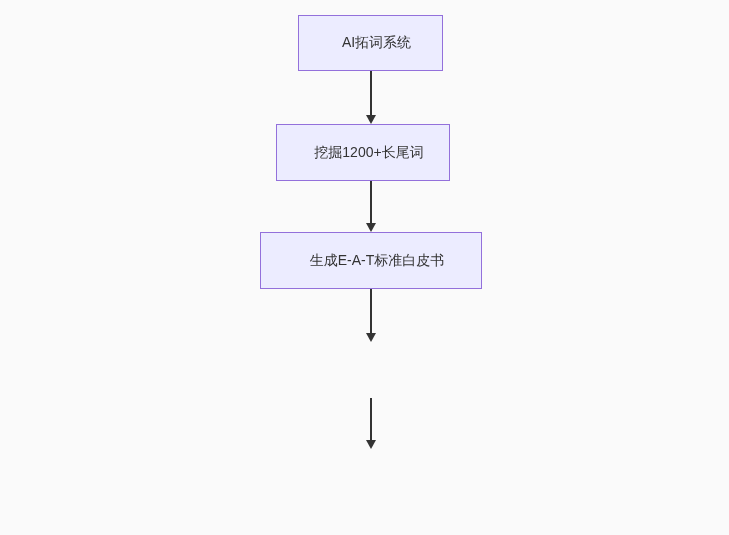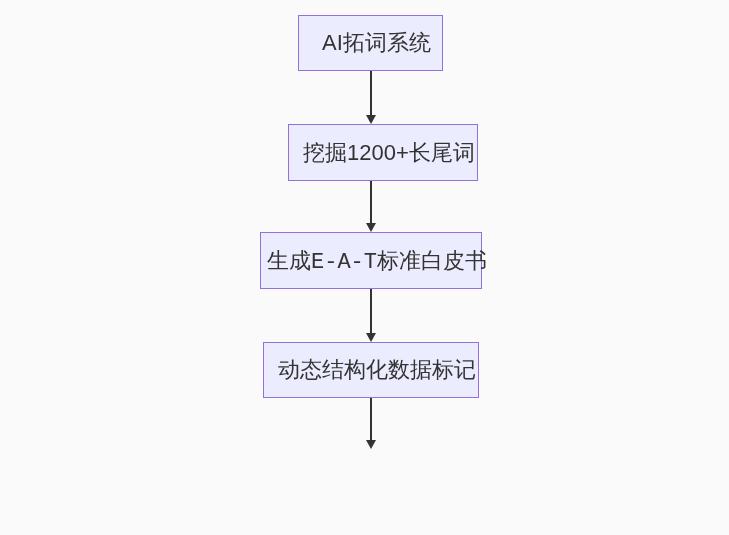--- a/index.html
+++ b/index.html
@@ -25,7 +25,7 @@
     background: #ECECFF;
     border: 1px solid #9370DB;
     color: #333333;
-    font-size: 22px;
+    font-size: 14px;
     display: flex;
     align-items: center;
     justify-content: center;

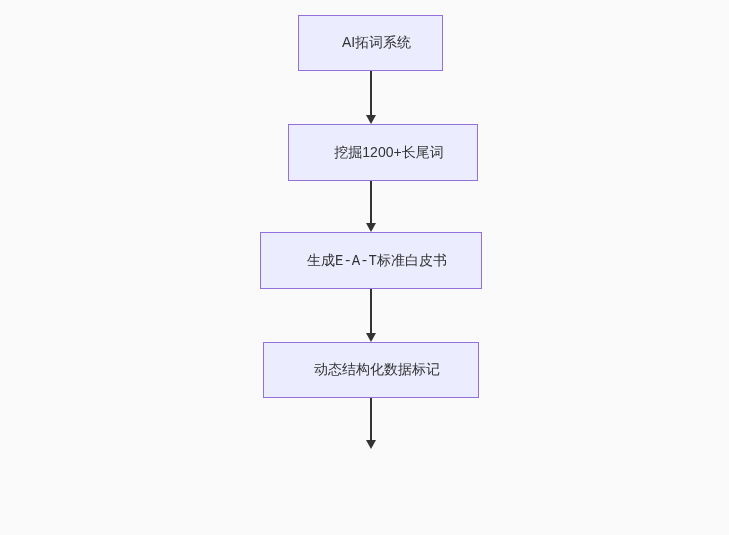--- a/index.html
+++ b/index.html
@@ -34,7 +34,7 @@
     padding-left: 12px;
   }
   .node-1 { left: 298px; top: 15px;  width: 145px; height: 56px; }
-  .node-2 { left: 288px; top: 124px; width: 190px; height: 57px; }
+  .node-2 { left: 276px; top: 124px; width: 174px; height: 57px; }
   .node-3 { left: 260px; top: 232px; width: 222px; height: 57px; font-family: Liberation Mono, monospace; }
   .node-4 { left: 263px; top: 342px; width: 216px; height: 56px; }
   .node-5 { left: 254px; top: 449px; width: 234px; height: 57px; }

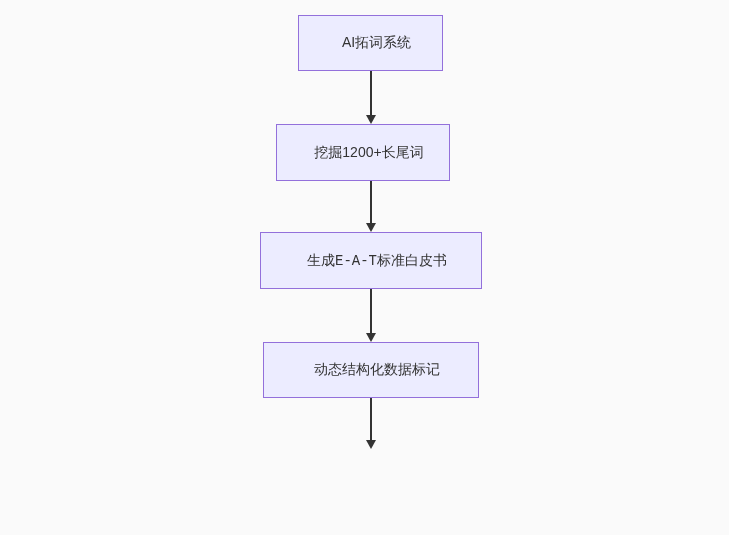--- a/index.html
+++ b/index.html
@@ -35,7 +35,7 @@
   }
   .node-1 { left: 298px; top: 15px;  width: 145px; height: 56px; }
   .node-2 { left: 276px; top: 124px; width: 174px; height: 57px; }
-  .node-3 { left: 260px; top: 232px; width: 222px; height: 57px; font-family: Liberation Mono, monospace; }
+  .node-3 { left: 260px; top: 232px; width: 222px; height: 57px; }
   .node-4 { left: 263px; top: 342px; width: 216px; height: 56px; }
   .node-5 { left: 254px; top: 449px; width: 234px; height: 57px; }
 

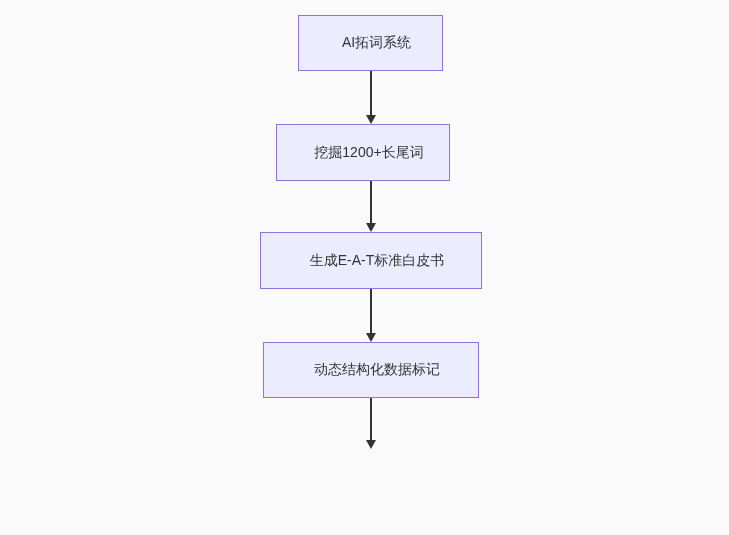--- a/index.html
+++ b/index.html
@@ -90,7 +90,6 @@
     <div class="arrowhead"></div>
   </div>
 
-  <div class="node node-4">动态结构化数据标记</div>
 
   <div class="connector conn-4">
     <div class="line"></div>

